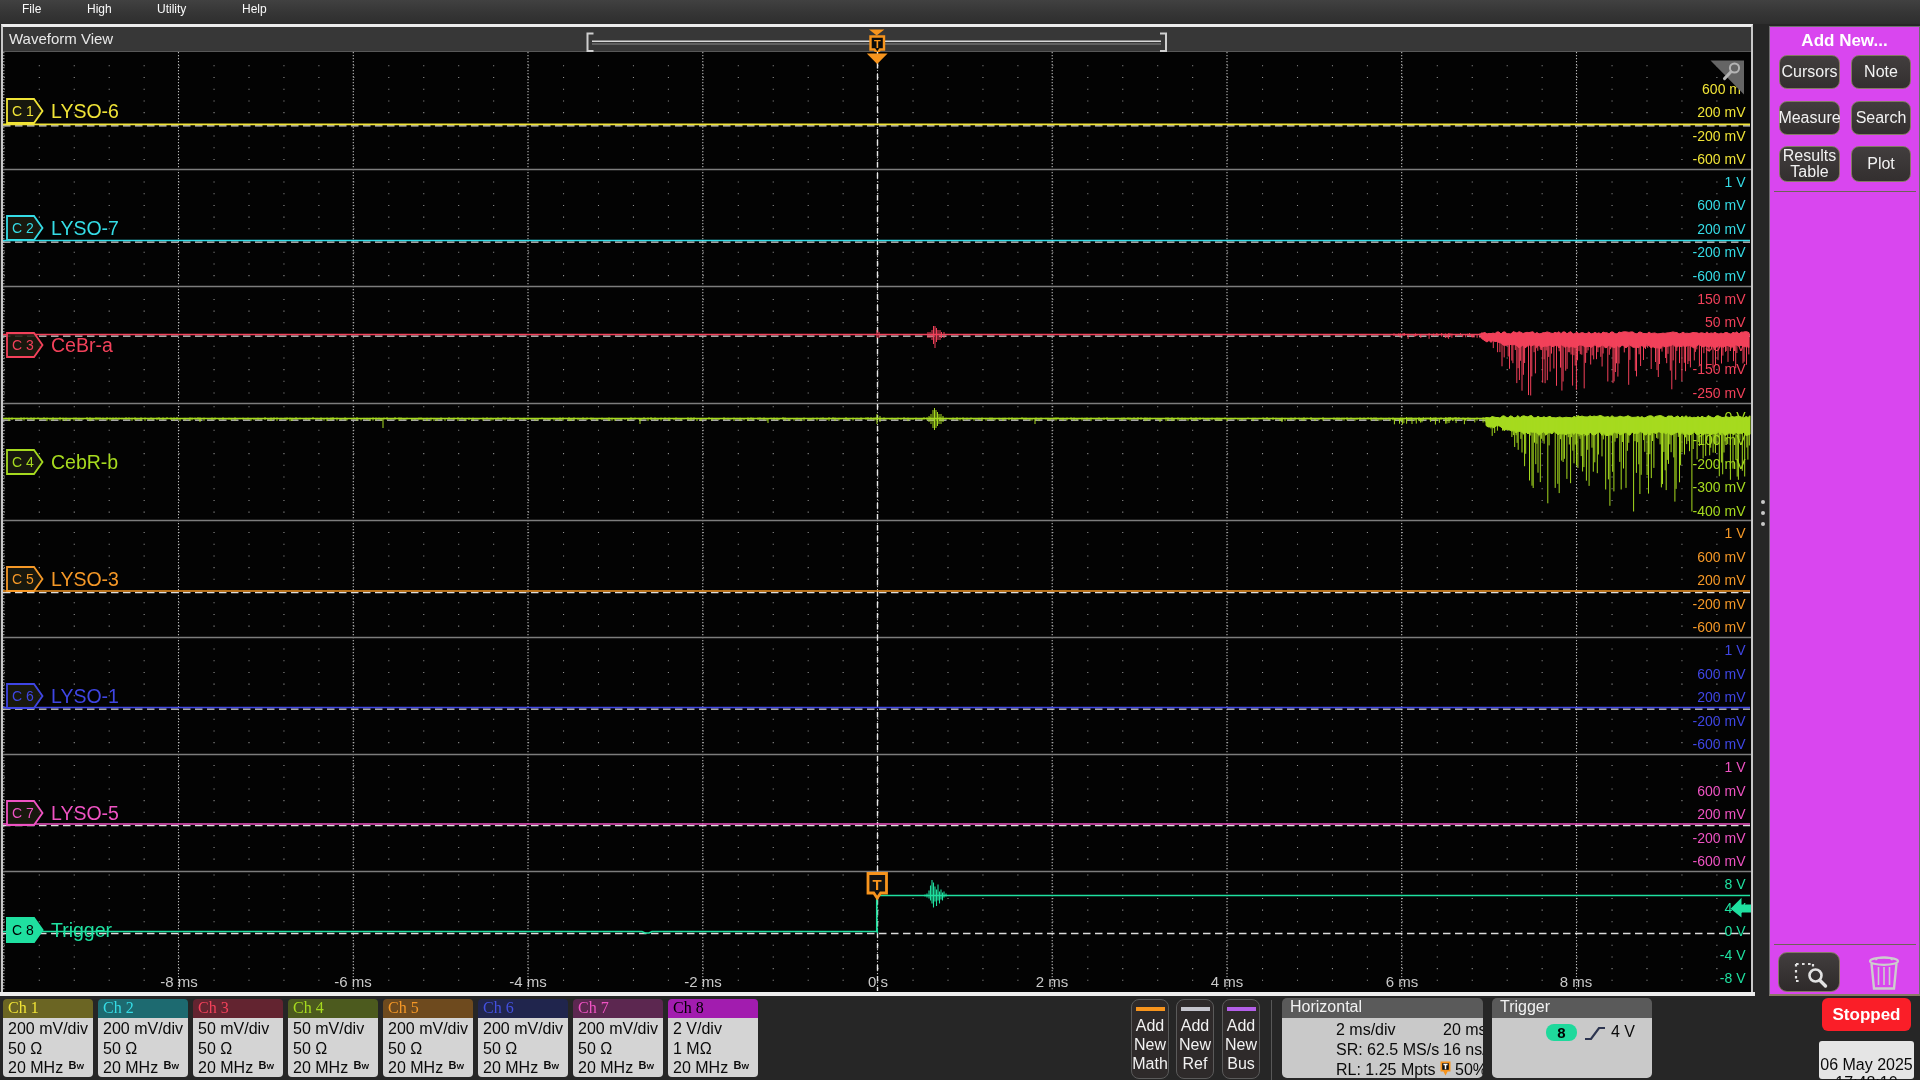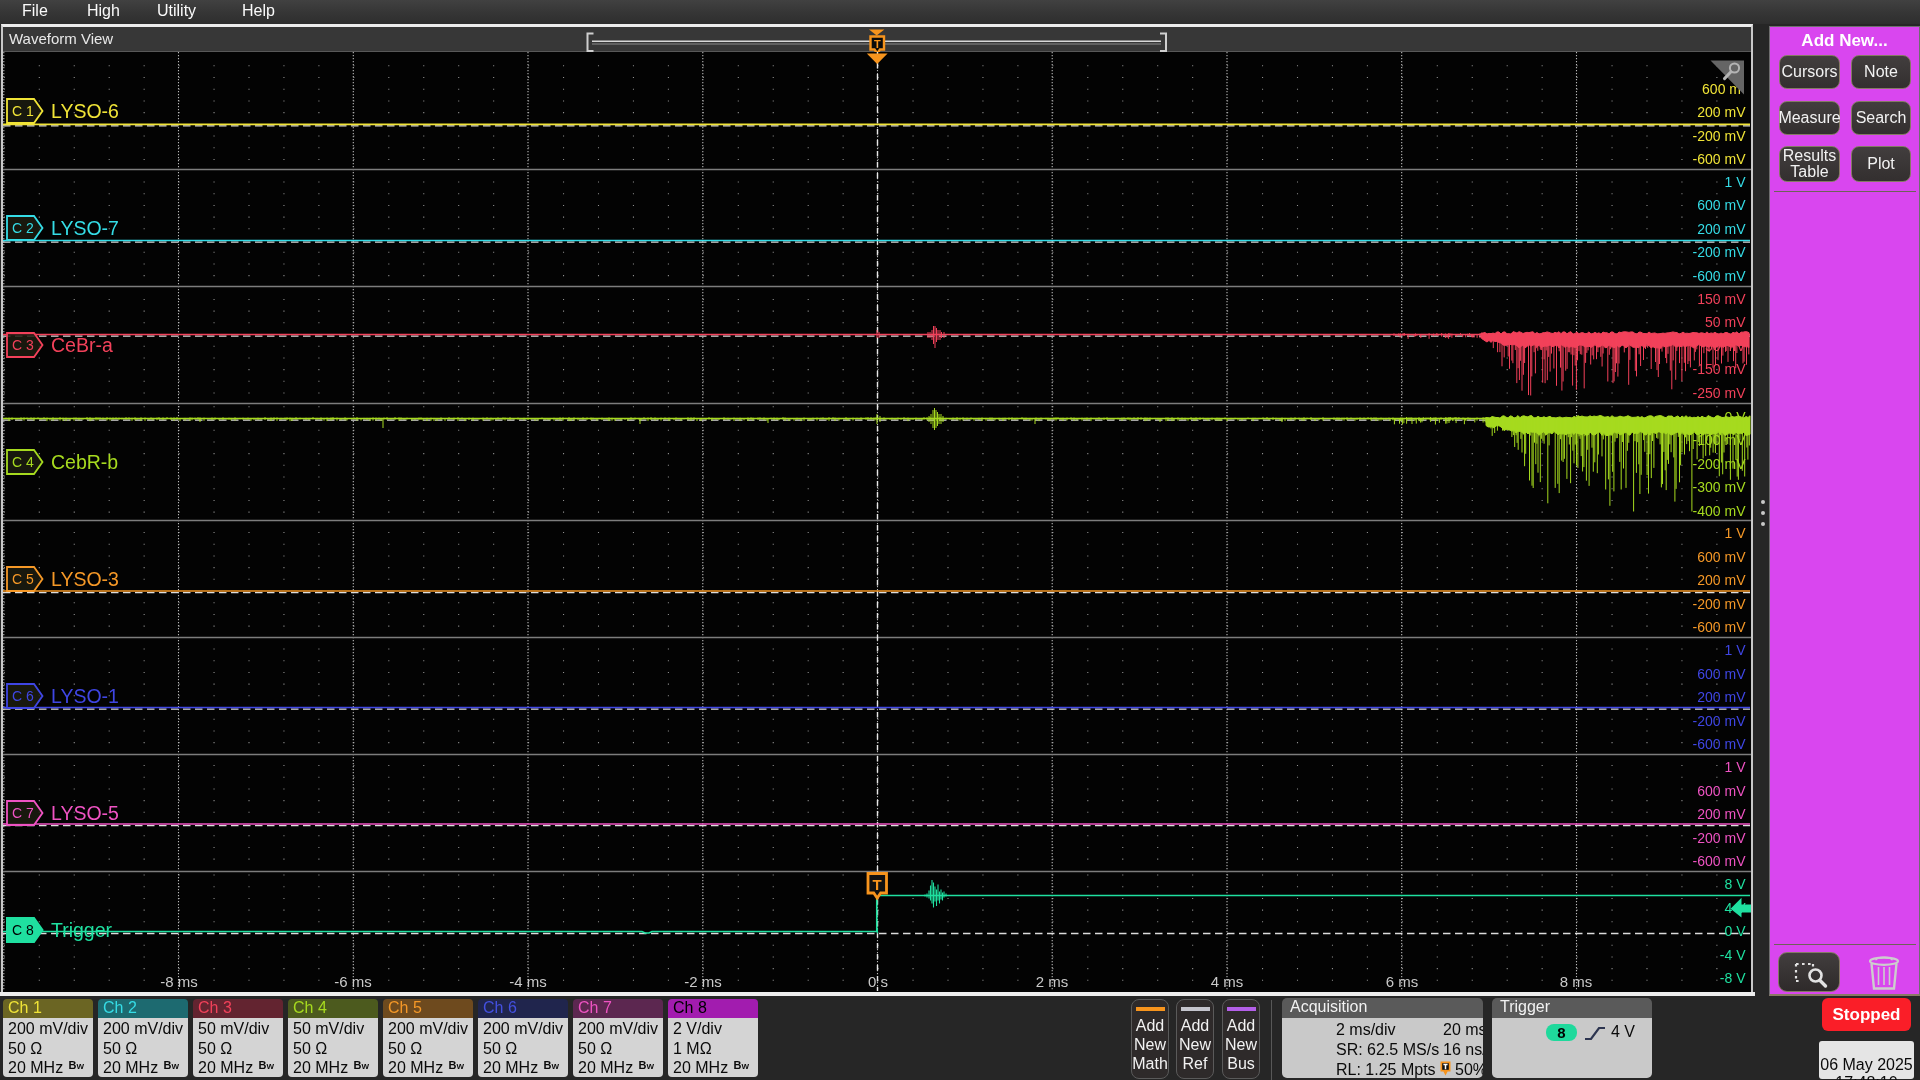--- a/index.html
+++ b/index.html
@@ -5,7 +5,7 @@
 html,body { width:1920px; height:1080px; overflow:hidden; background:#262626;
   font-family:"Liberation Sans", sans-serif; }
 #menubar { position:absolute; left:0; top:0; width:1920px; height:24px;
-  background:linear-gradient(#414141,#353535 55%,#2e2e2e); color:#fafafa; font-size:16px; }
+  background:linear-gradient(#414141,#353535 55%,#2e2e2e); color:#fafafa; font-size:12px; }
 #menubar span { position:absolute; top:2px; }
 #wfv { position:absolute; left:1px; top:24px; width:1752px; height:972px;
   background:#030303; border:2px solid #c9c9c9; border-top:3px solid #ededed; }

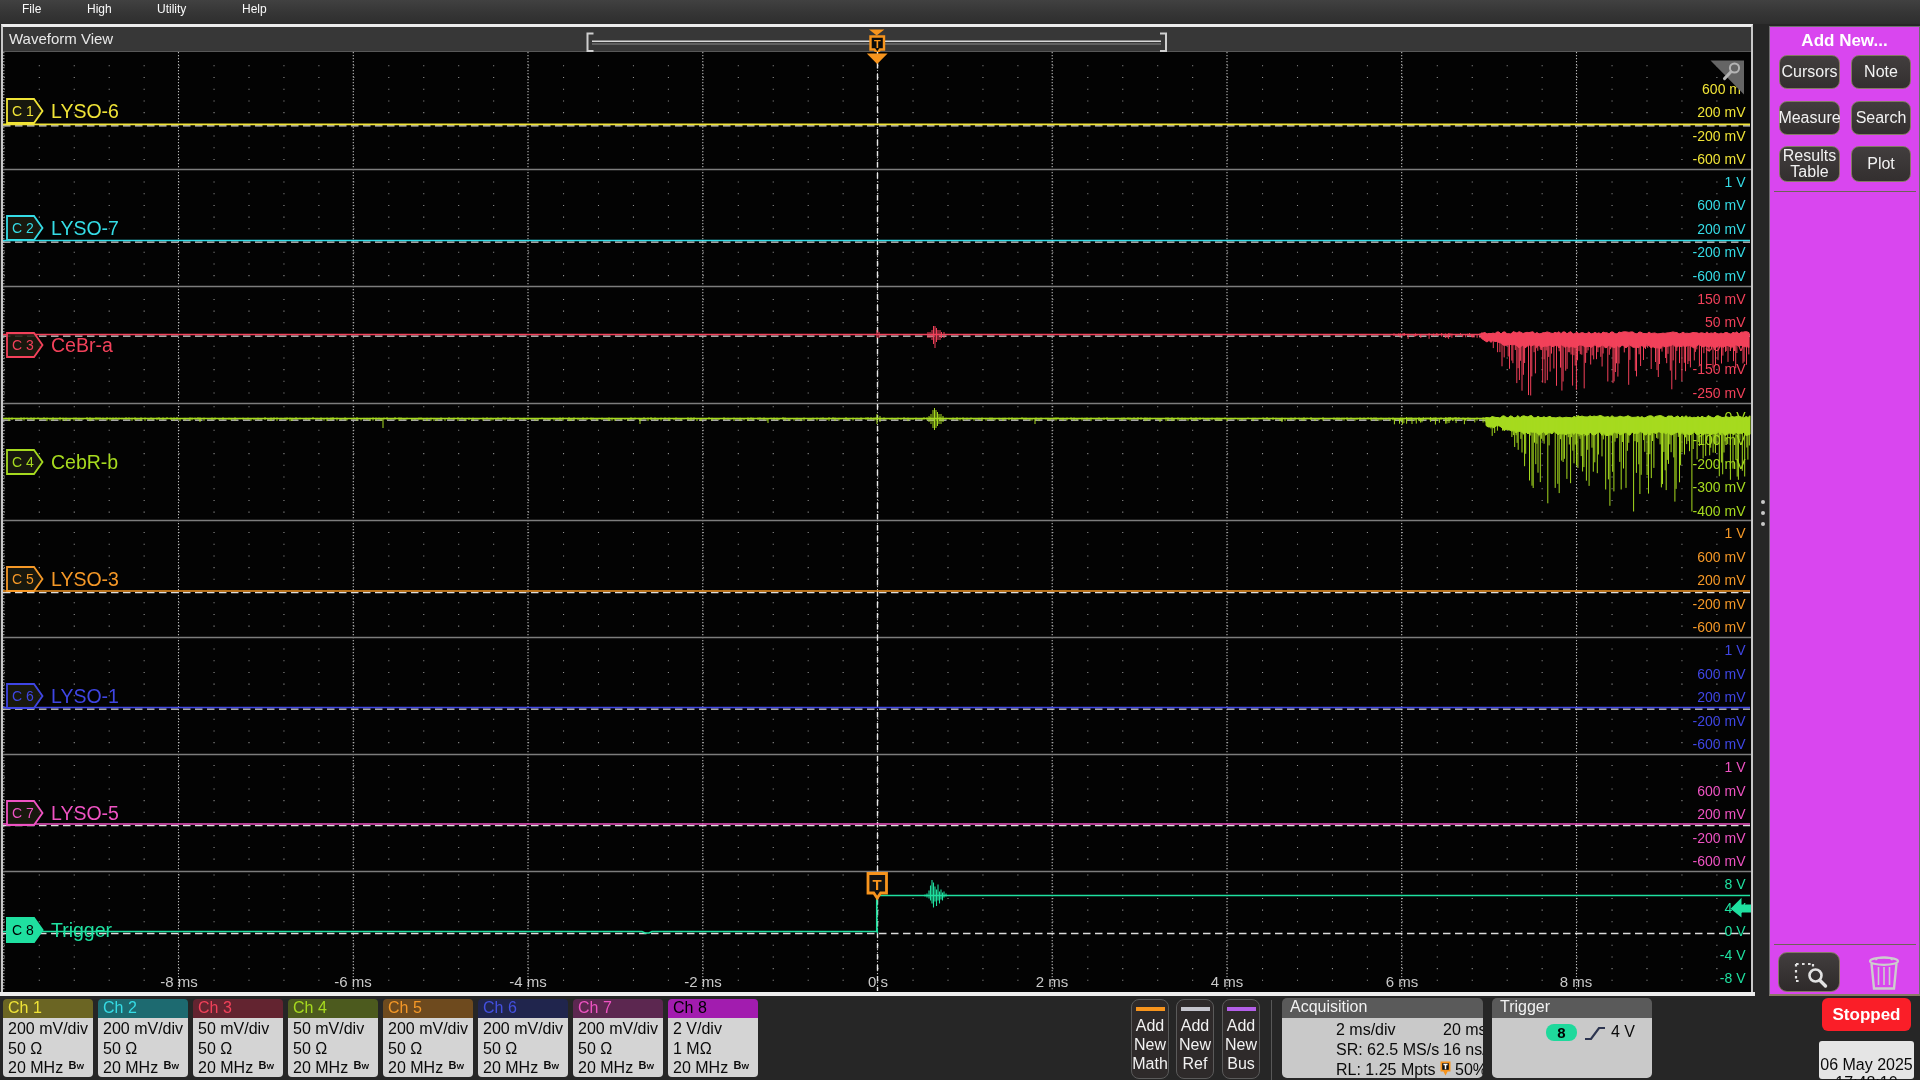--- a/index.html
+++ b/index.html
@@ -29,7 +29,7 @@
 #bottombar { position:absolute; left:0; top:996px; width:1920px; height:84px; background:#262626; }
 #botwhite { position:absolute; left:0; top:992px; width:1755px; height:4px; background:#ededed; }
 .chblk { position:absolute; top:3px; width:90px; height:78px; border-radius:4px; overflow:hidden; }
-.chhdr { height:19px; font-size:16px; padding-left:5px; padding-top:0px; }
+.chhdr { height:19px; font-size:16px; padding-left:5px; padding-top:0px;font-family:Liberation Serif, serif; }
 .chbody { height:59px; background:#d4d4d4; color:#0a0a0a; font-size:16px; padding:1px 0 0 5px; line-height:19.5px; position:relative; white-space:nowrap; }
 .bw { position:absolute; right:9px; bottom:5px; font-size:11px; font-weight:bold; line-height:11px; }
 .bw span { font-size:8px; }

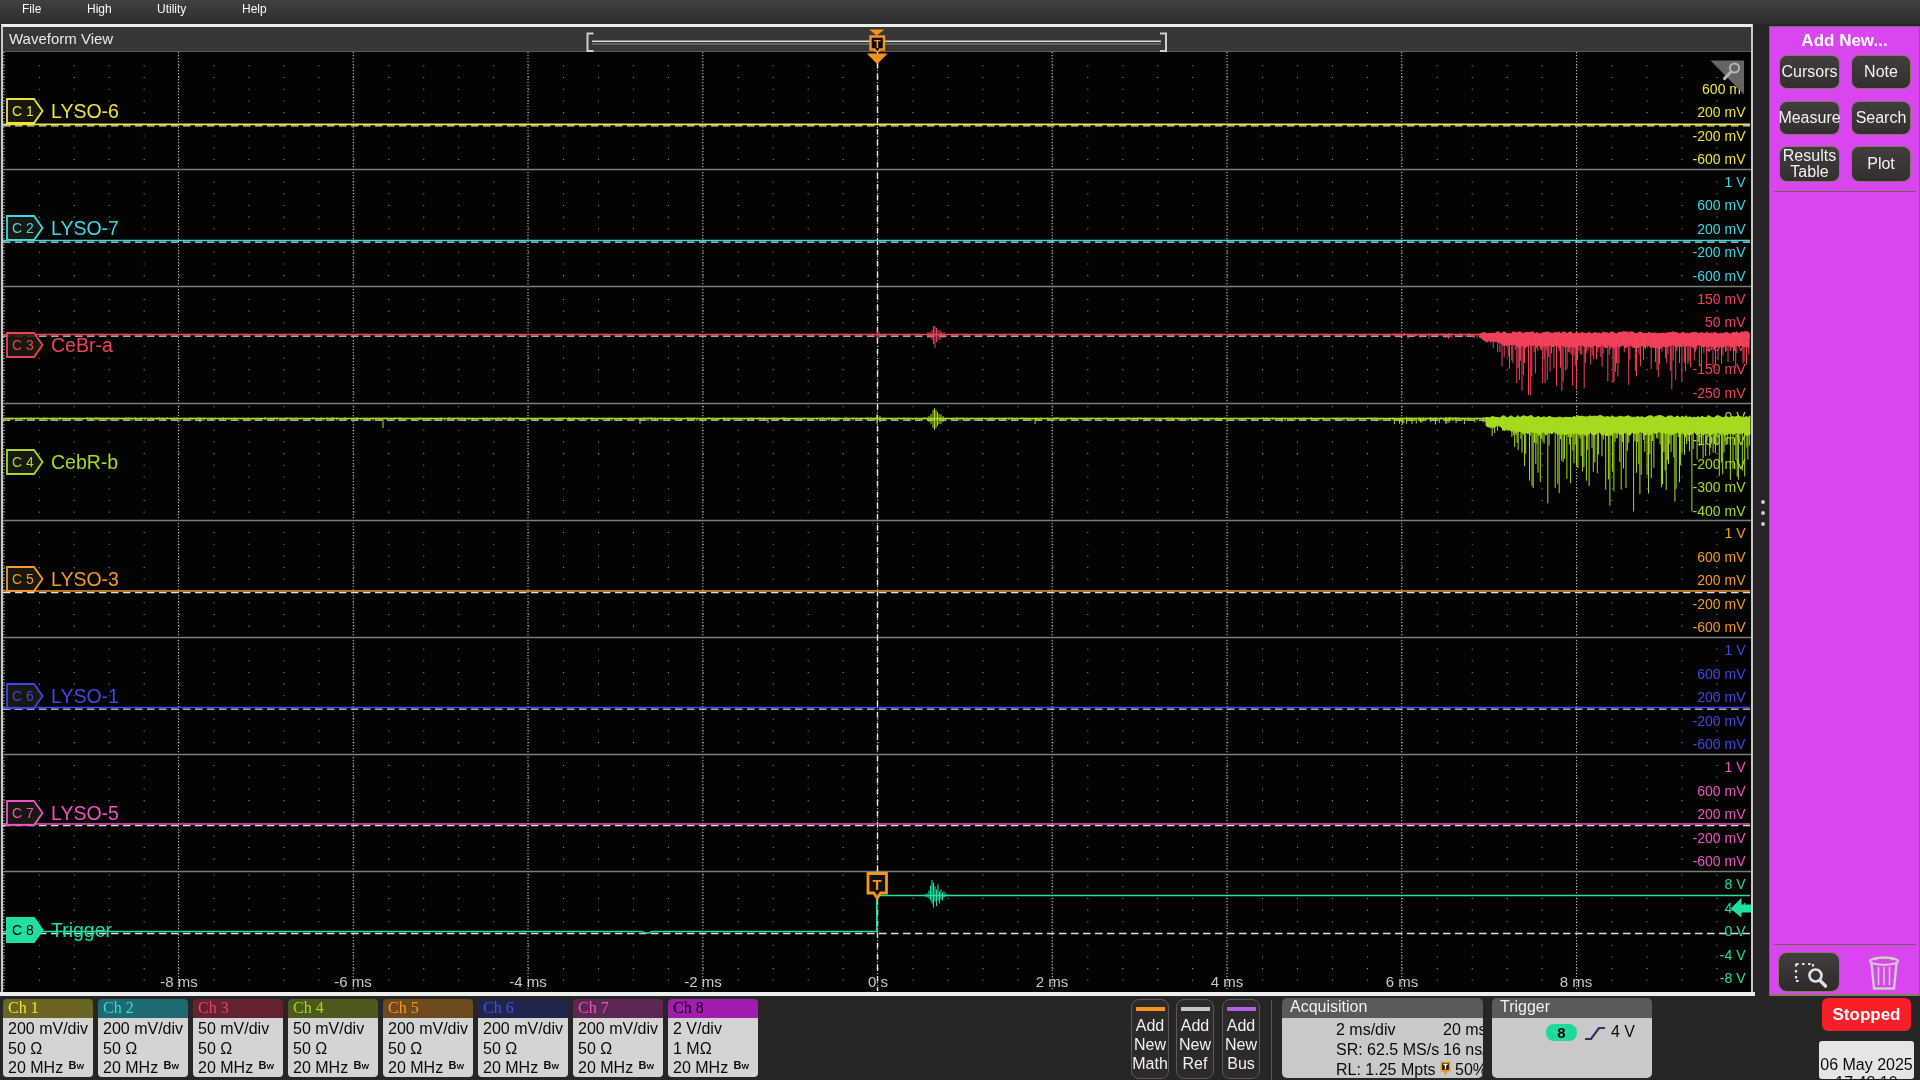--- a/index.html
+++ b/index.html
@@ -380,7 +380,7 @@
     </div>
 <div id="vsep"></div>
 <div class="panel" style="left:1282px;width:201px">
-<div class="phdr">Acquisition</div>
+<div class="phdr">Horizontal</div>
 <div class="pbody">
 <div style="left:8px;top:3px">2 ms/div</div>
         <div style="left:115px;top:3px">20 ms</div>

